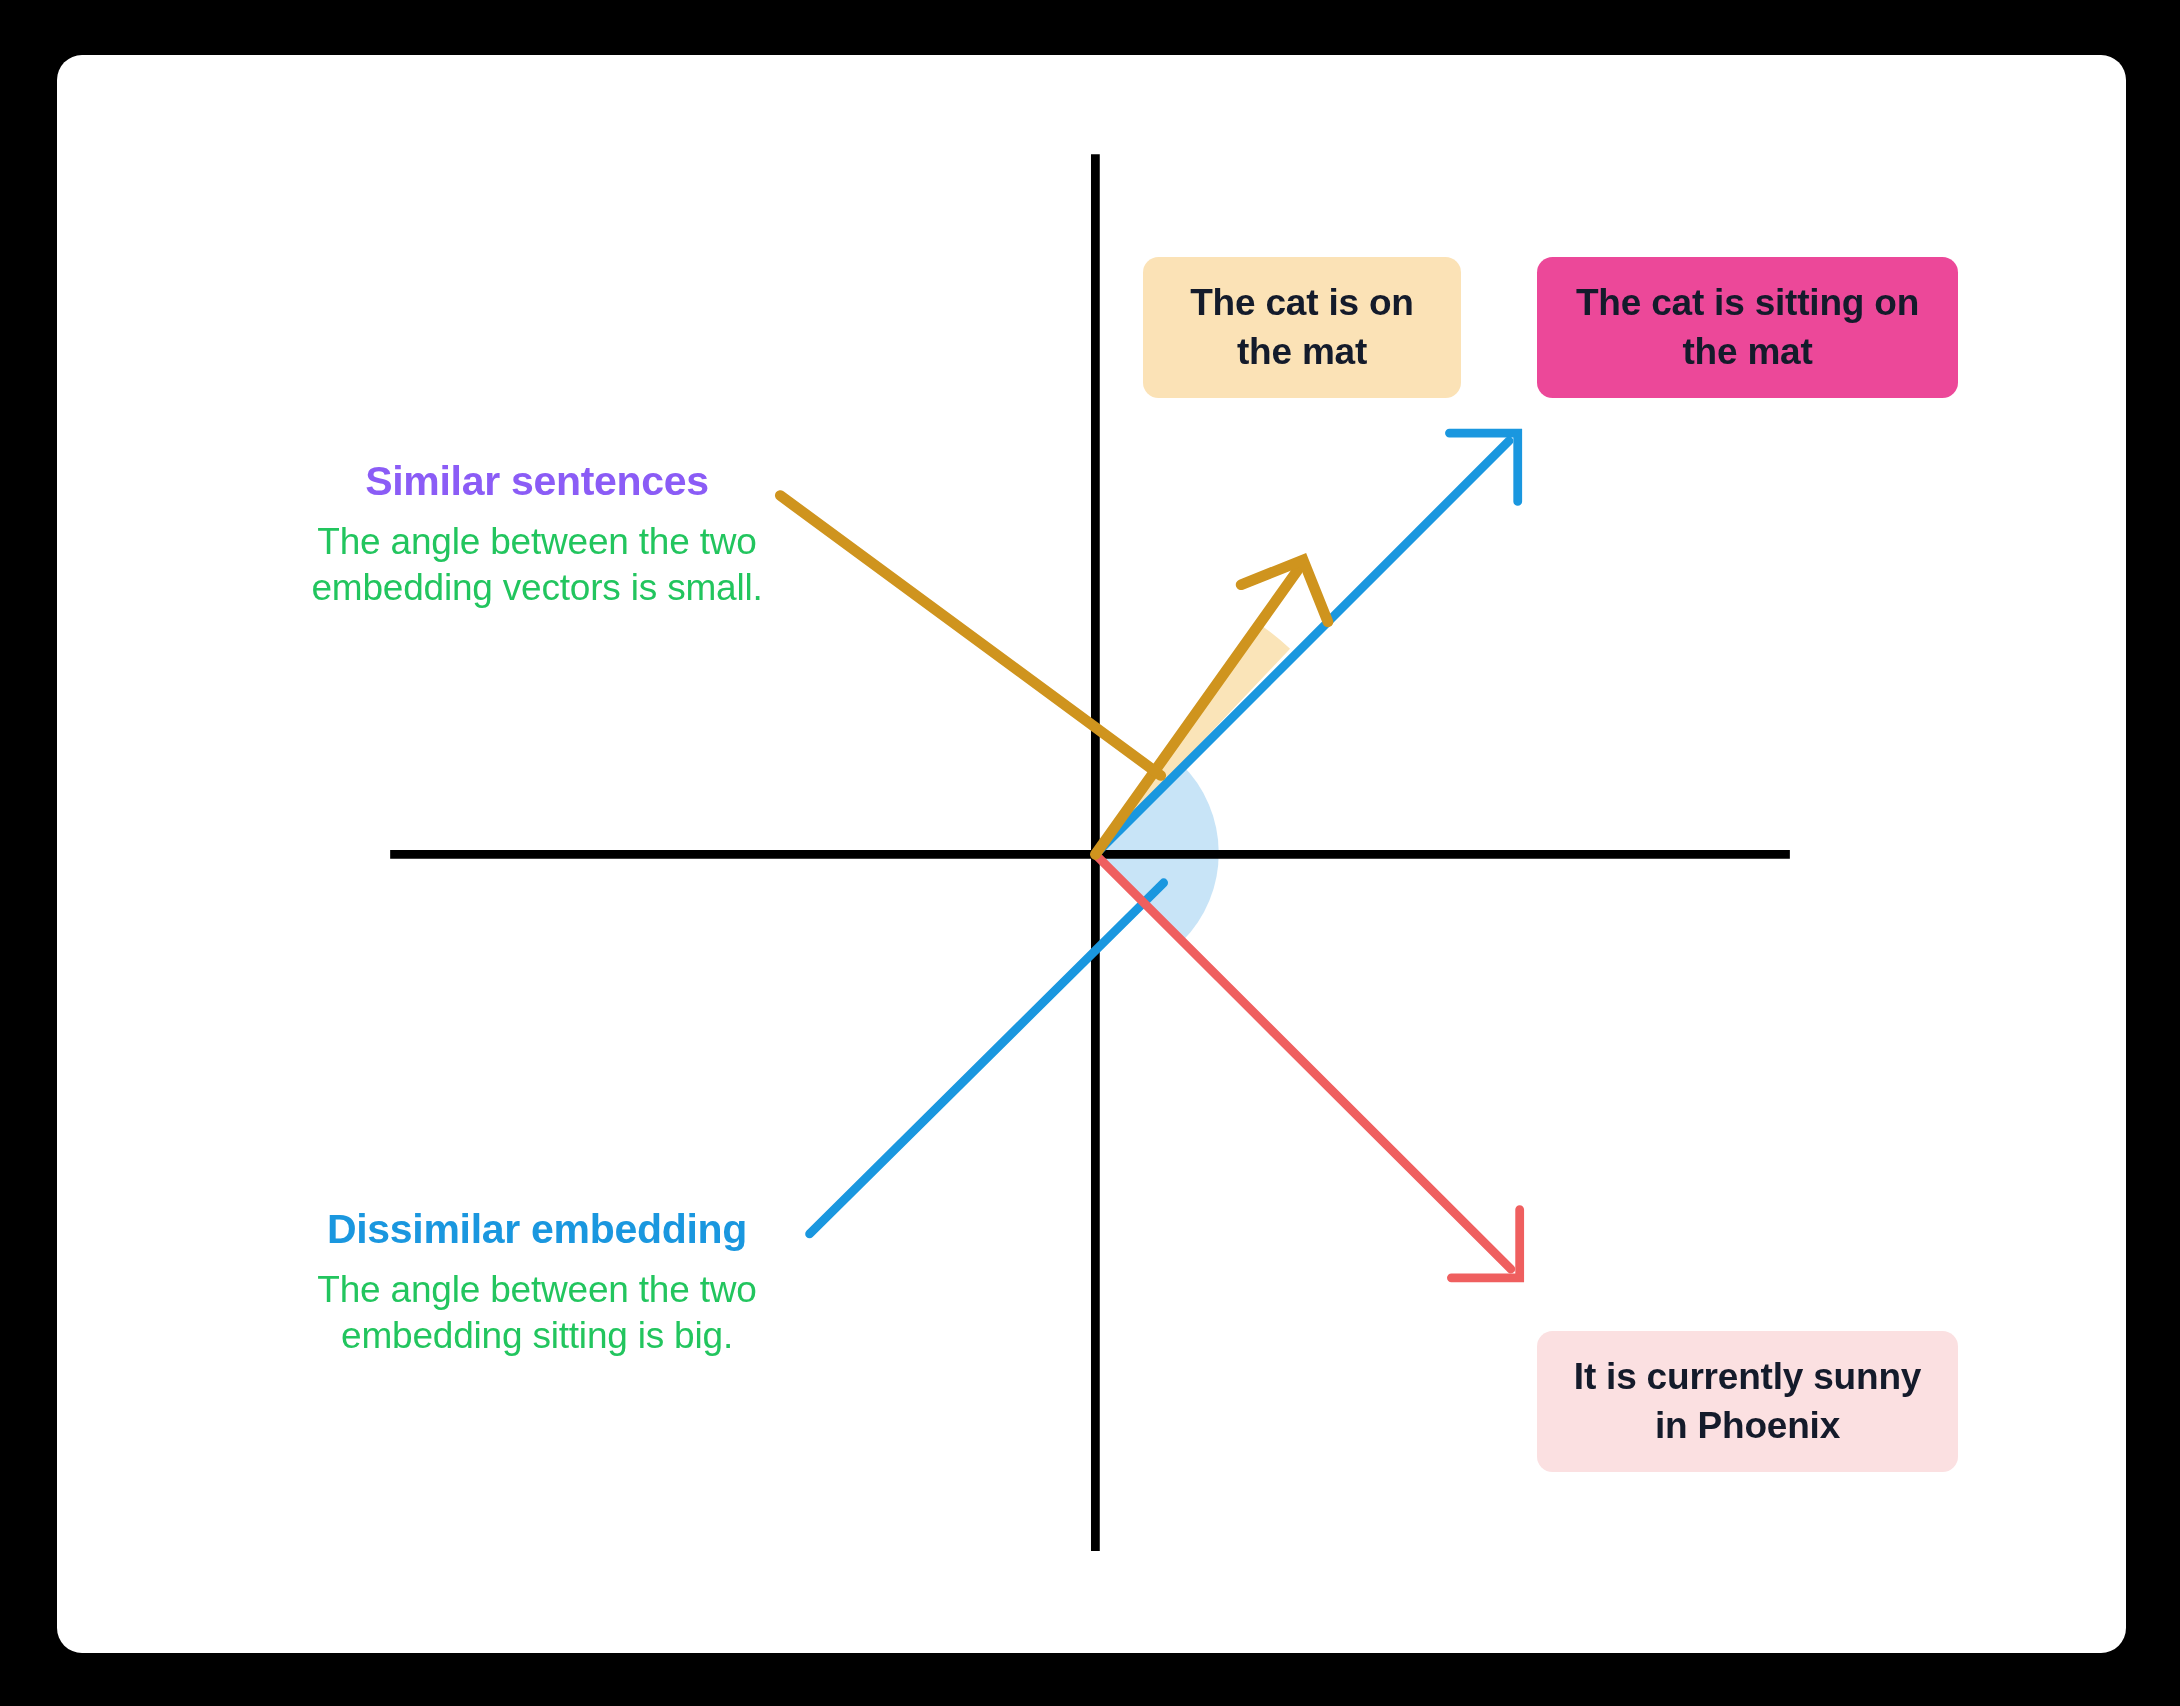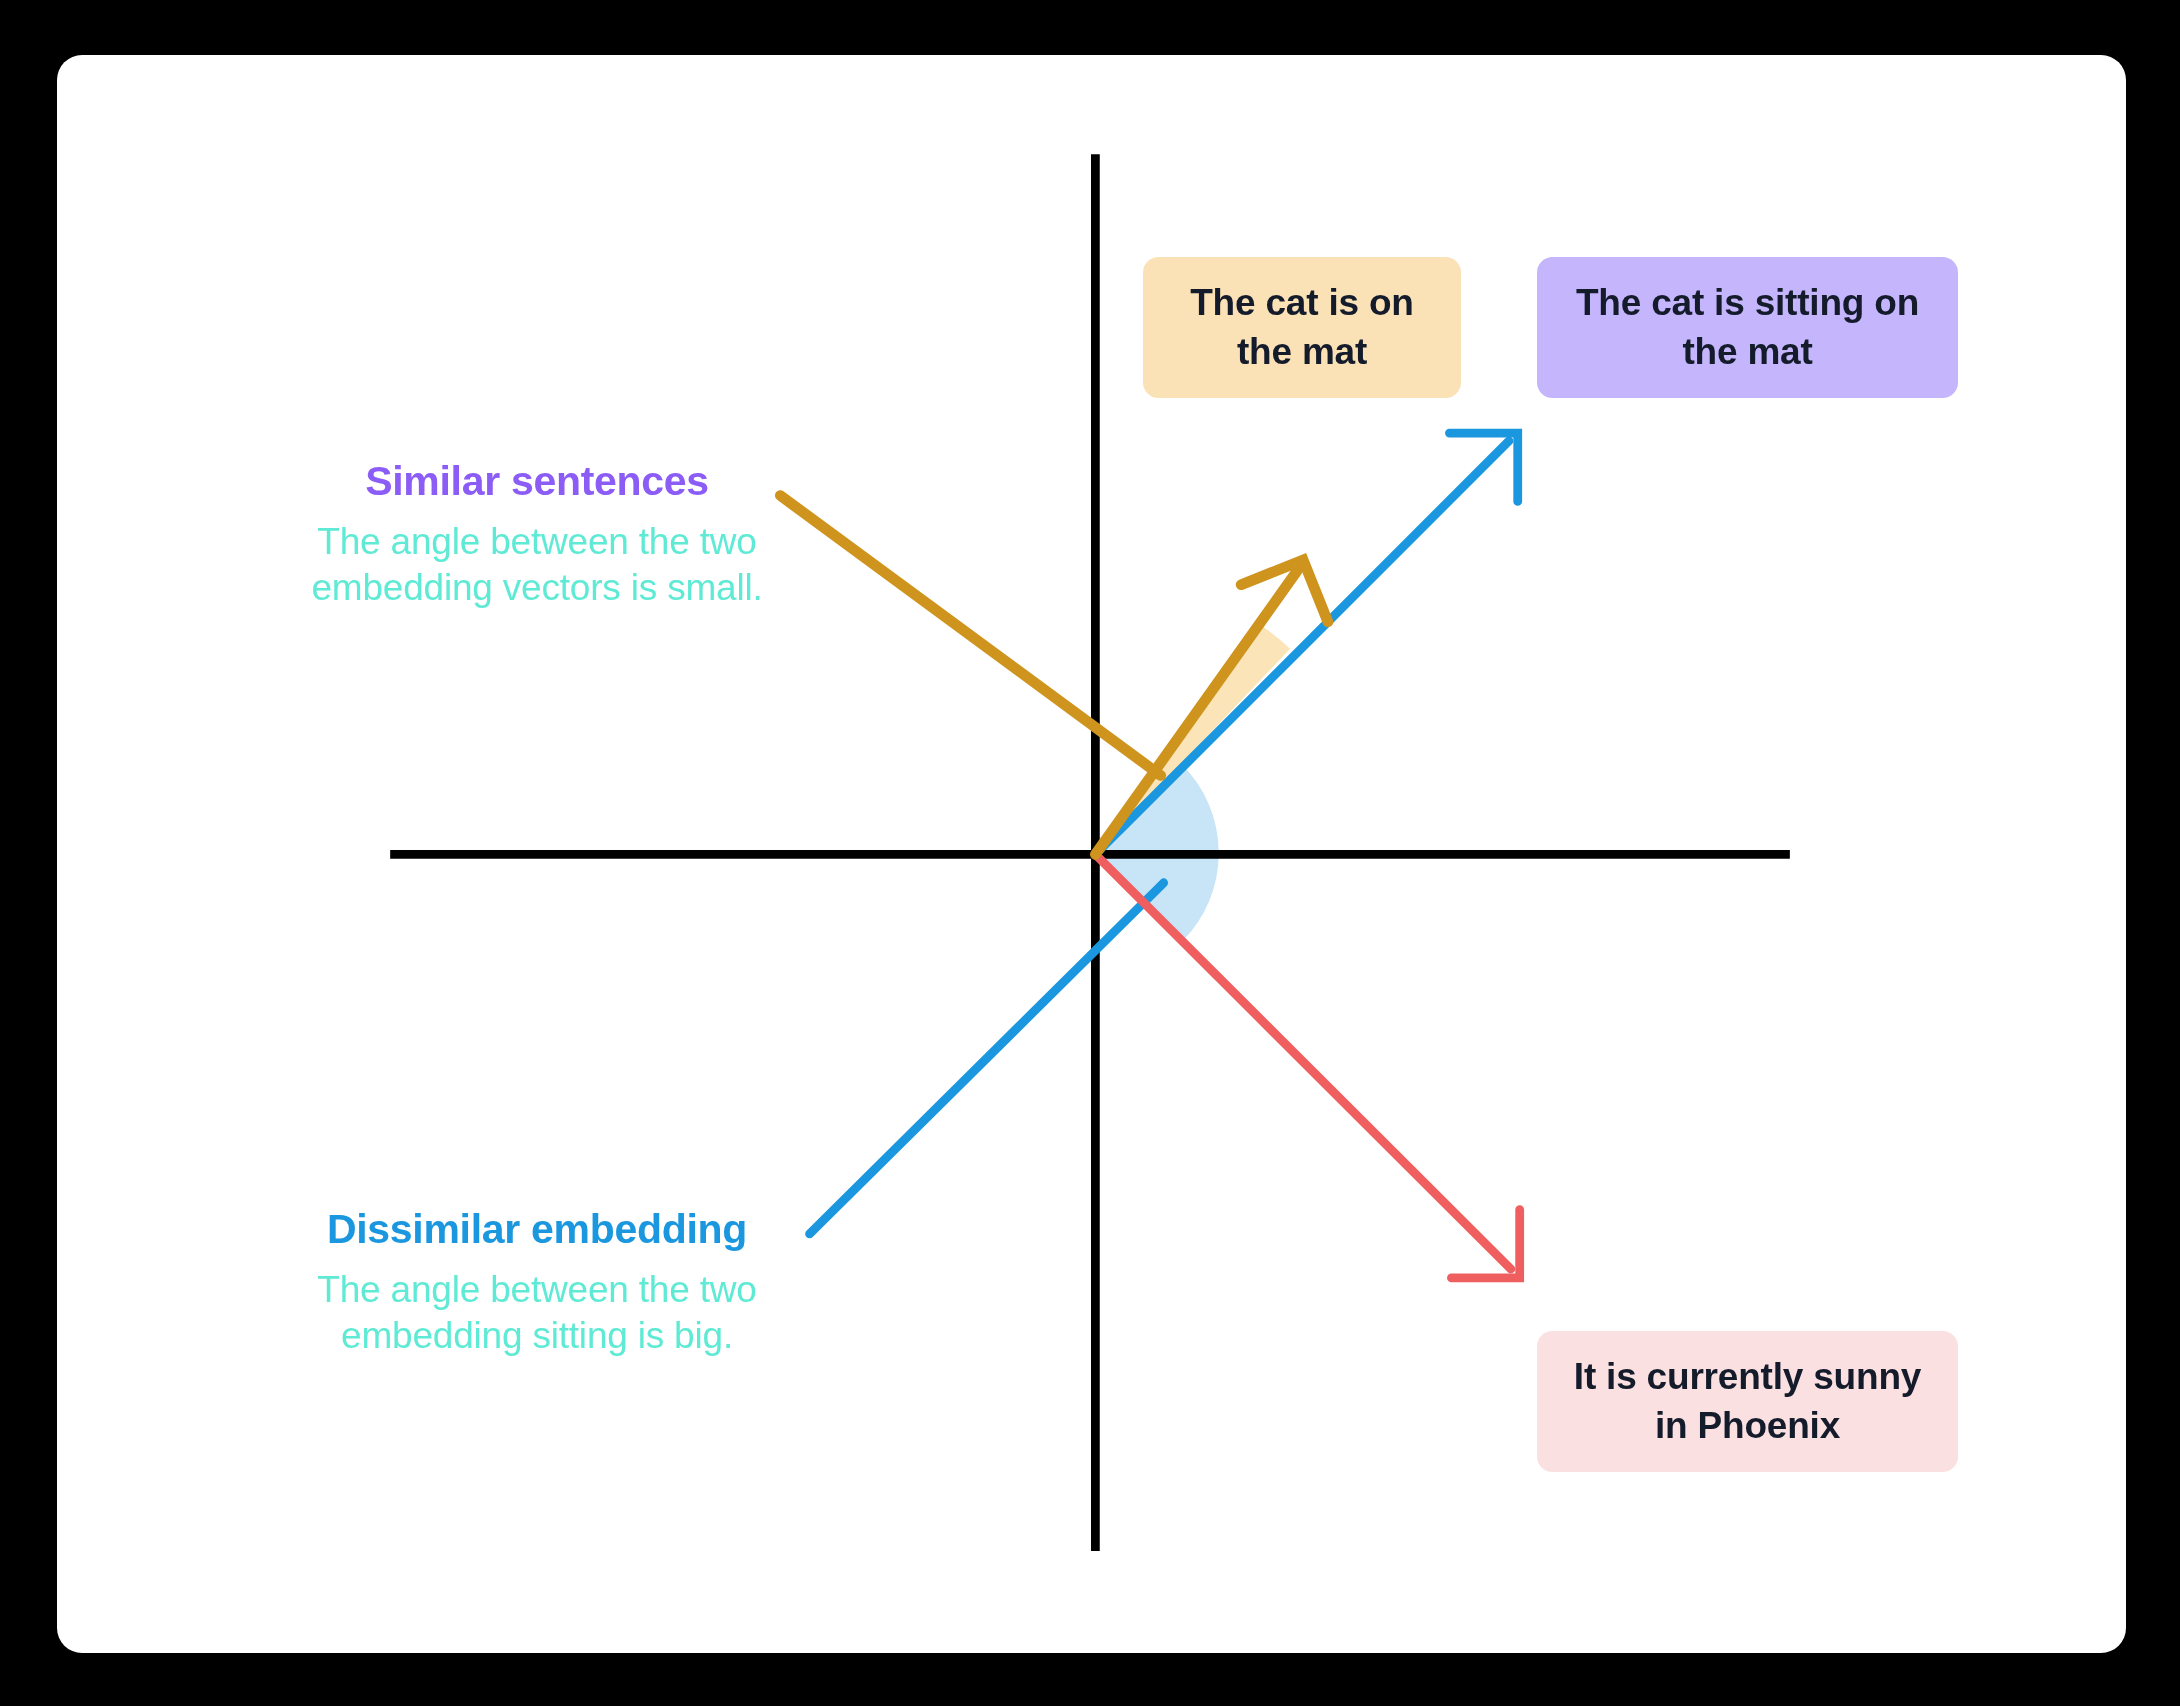--- a/index.html
+++ b/index.html
@@ -141,7 +141,7 @@
     <span>The cat is on the mat</span>
   </div>
 
-  <div class="label-box" id="label-cat-sitting" style="background:#c4b5fd;">
+  <div class="label-box" id="label-cat-sitting" style="background:#ec4899;">
     <span>The cat is sitting on the mat</span>
   </div>
 

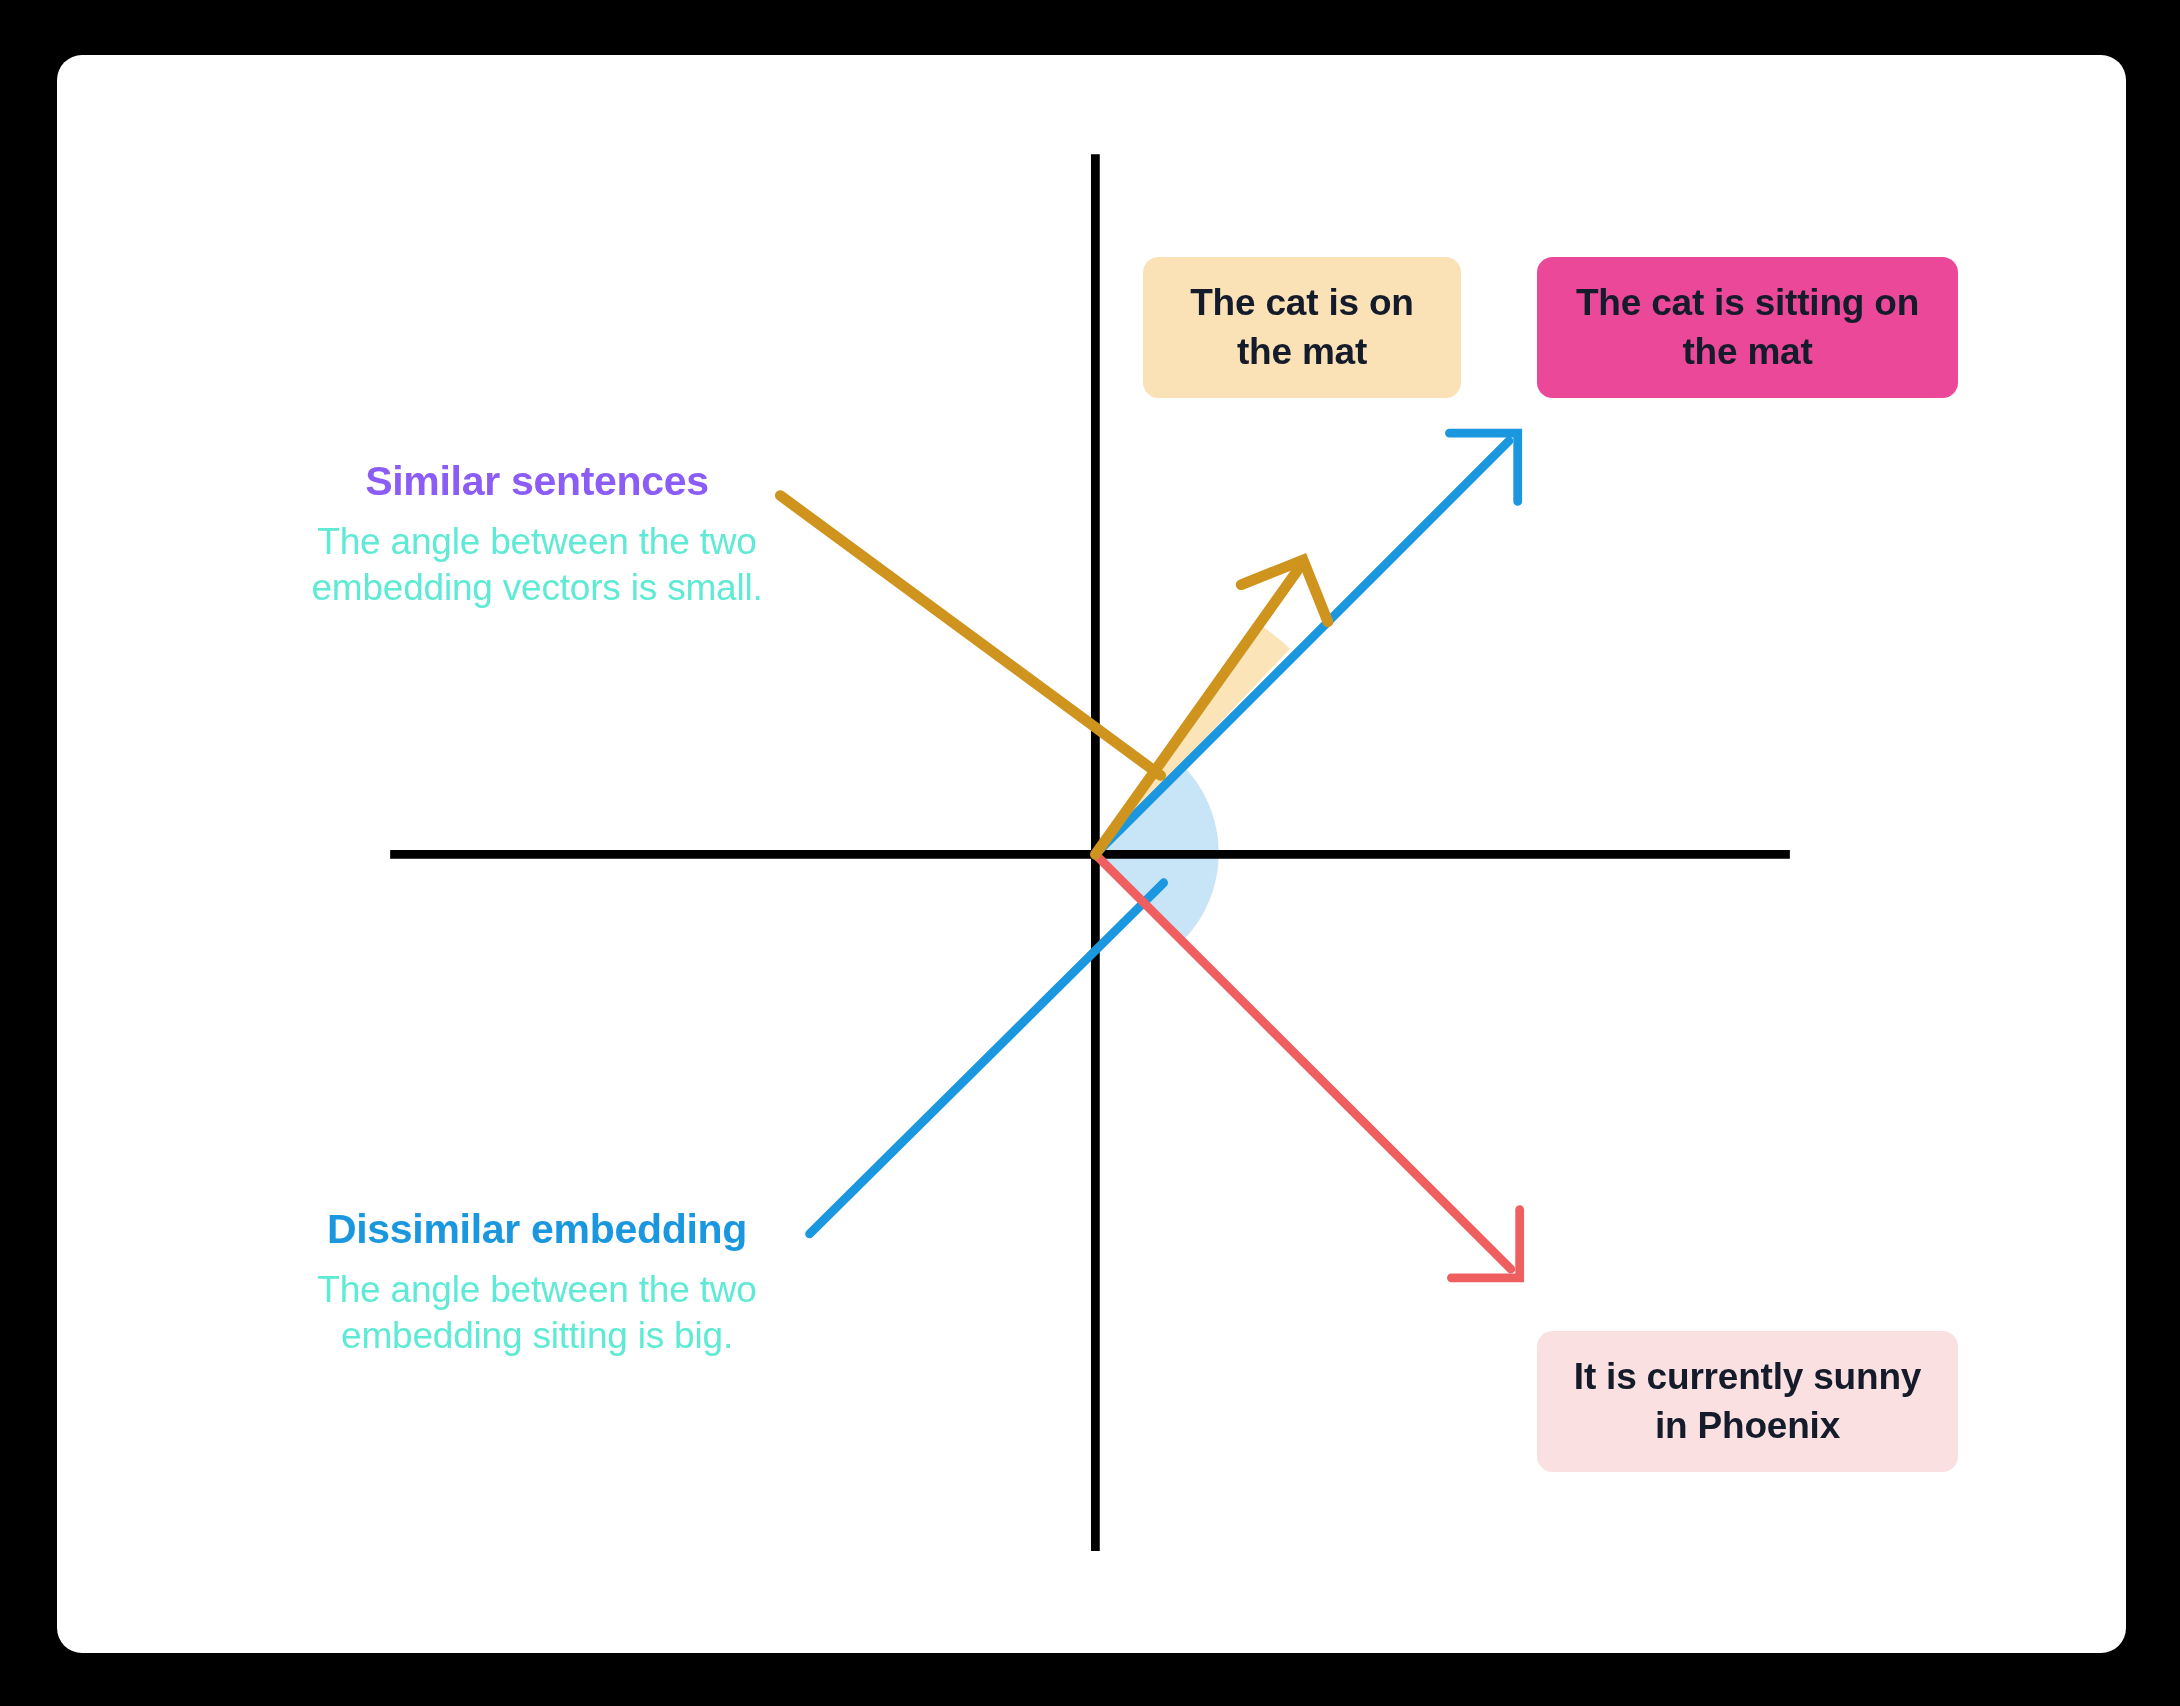--- a/index.html
+++ b/index.html
@@ -81,7 +81,7 @@
   }
   .annotation-body {
     font-size: 37px;
-    color: #5eead4;
+    color: #22c55e;
     line-height: 1.26;
     margin: 8px;
     letter-spacing: -0.2px;

